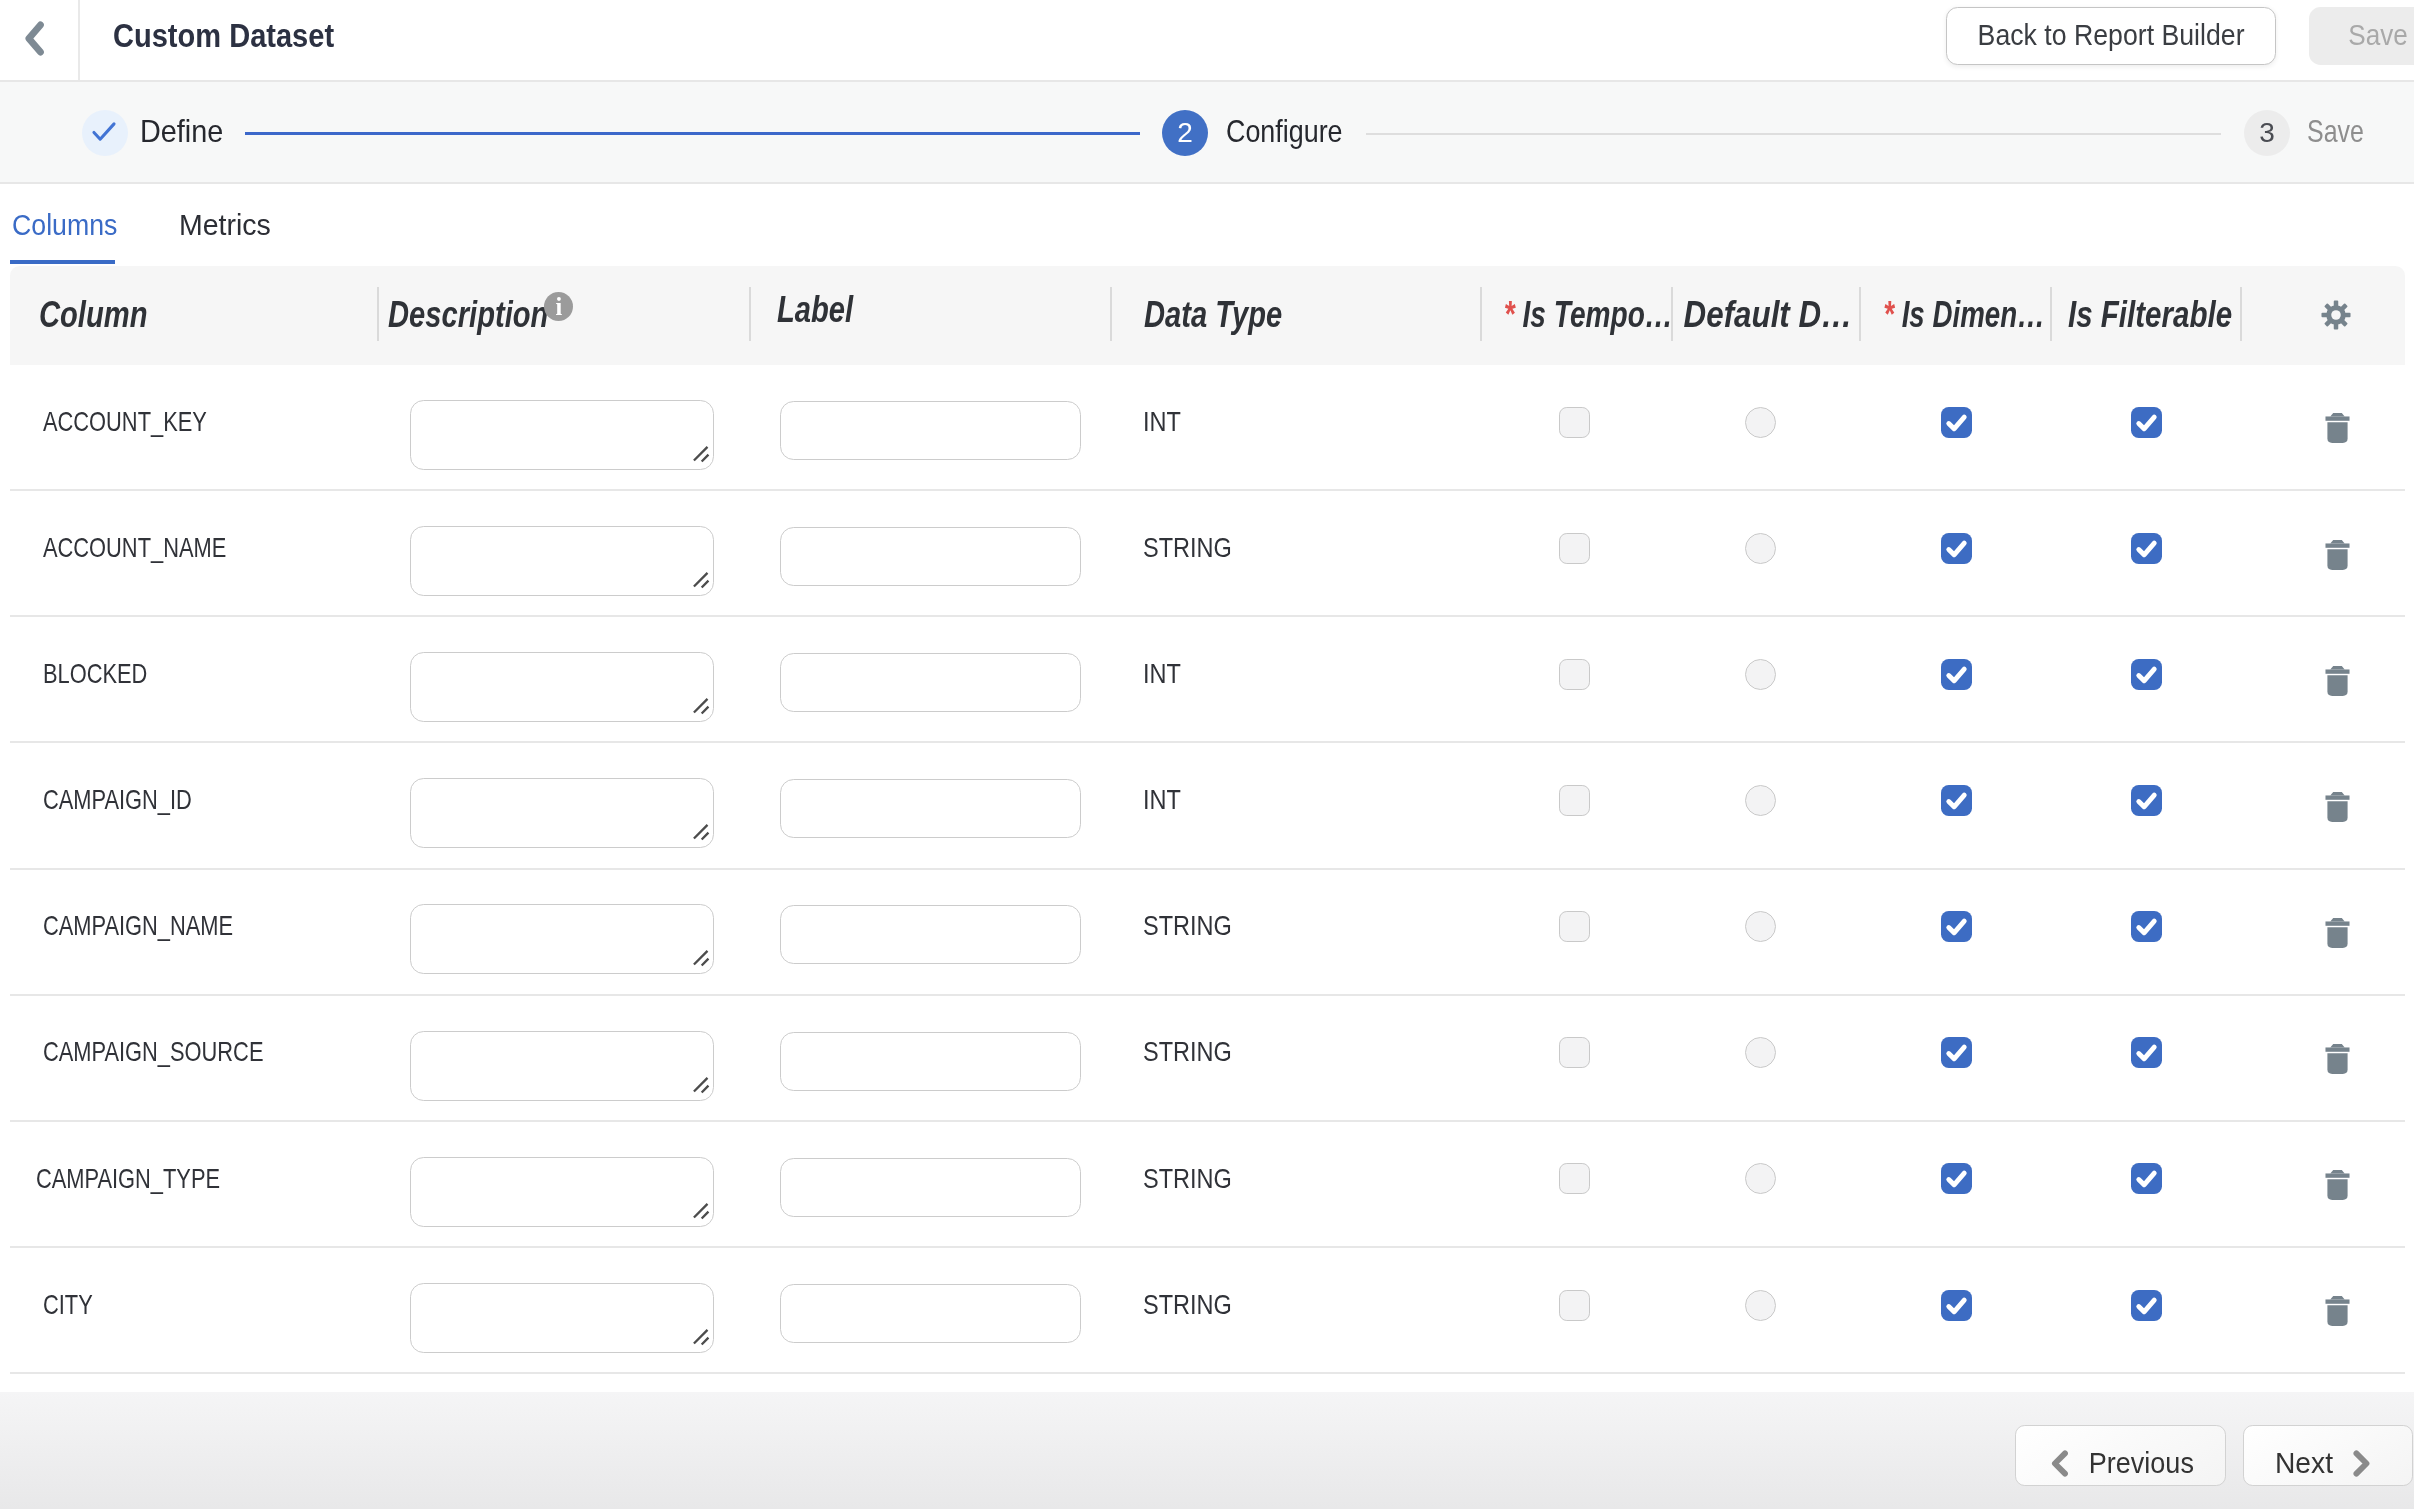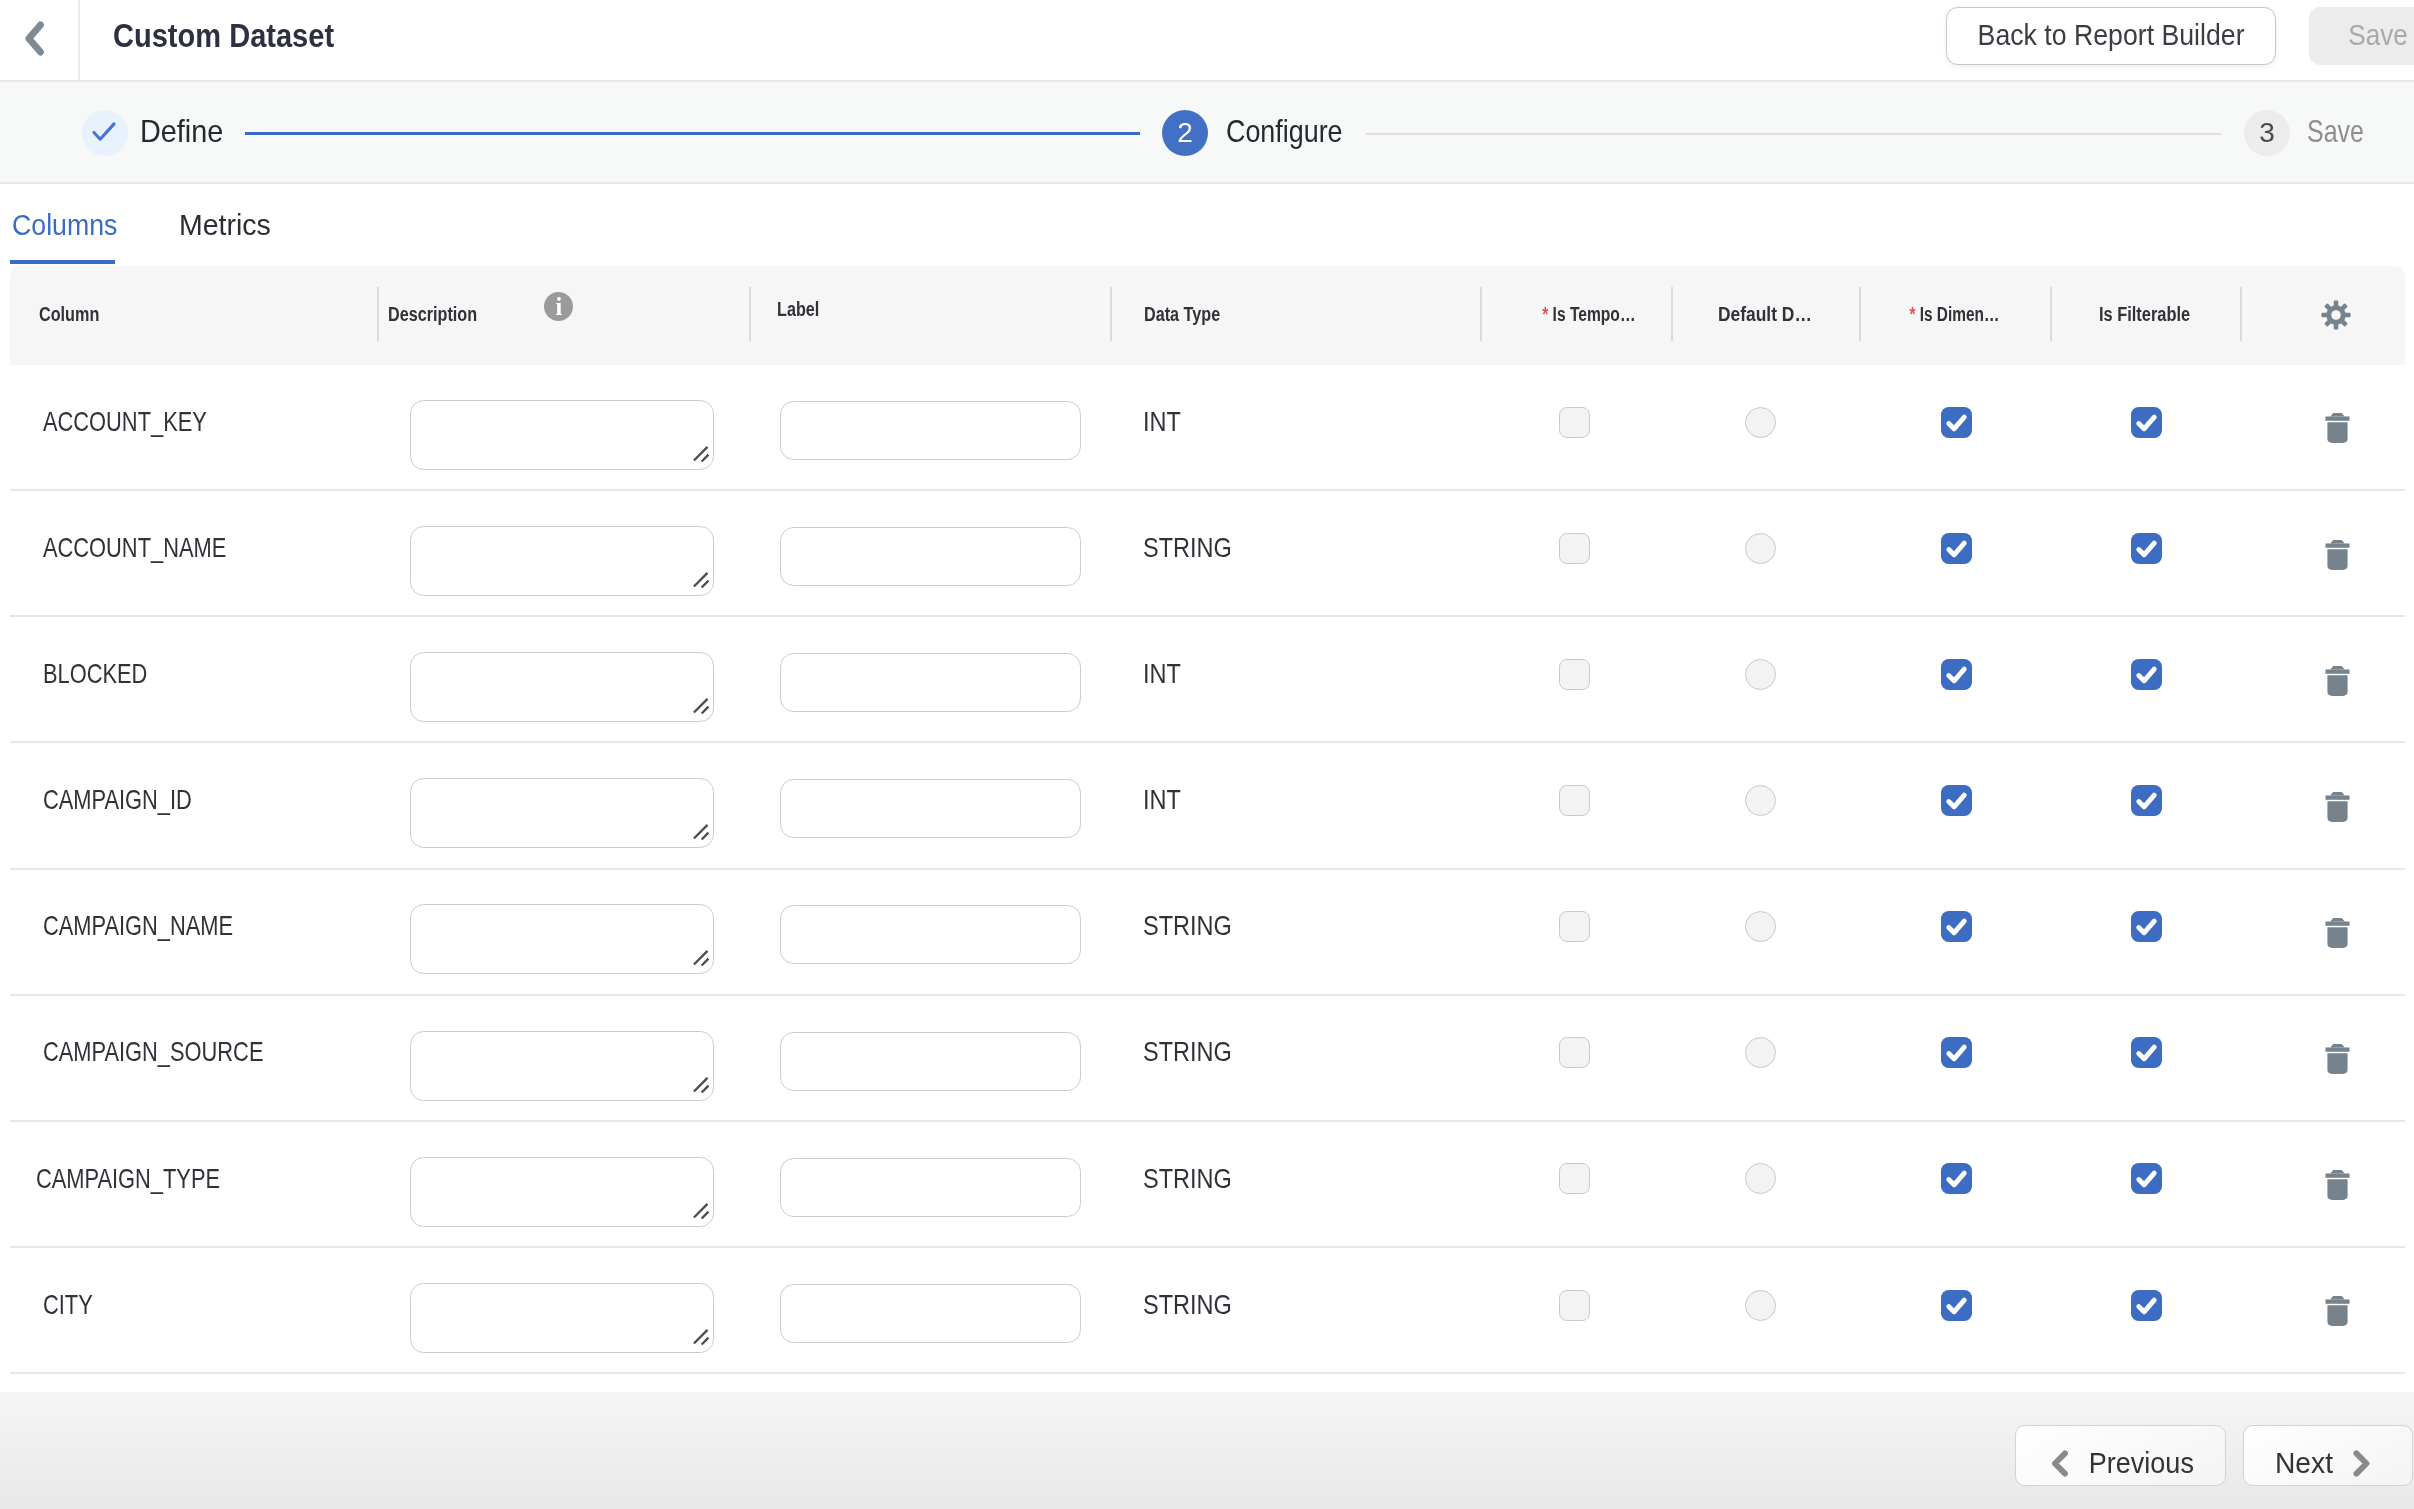--- a/index.html
+++ b/index.html
@@ -18,7 +18,7 @@
 .rad { width:31px; height:31px; border:1.9px solid #c9c9c9; border-radius:50%; background:#f3f3f4; }
 .rowdiv { left:9.7px; width:2395px; height:1.9px; background:#e7e7e7; }
 .hsep { top:287px; width:1.9px; height:54px; background:#dadada; }
-.hdrtxt { font-size:20px; font-weight:bold; line-height:31px; color:#2f3237; }
+.hdrtxt { font-size:36px; font-weight:bold; line-height:31px; color:#2f3237;font-style:italic; }
 .star { color:#e0514d; }
 </style>
 </head>

